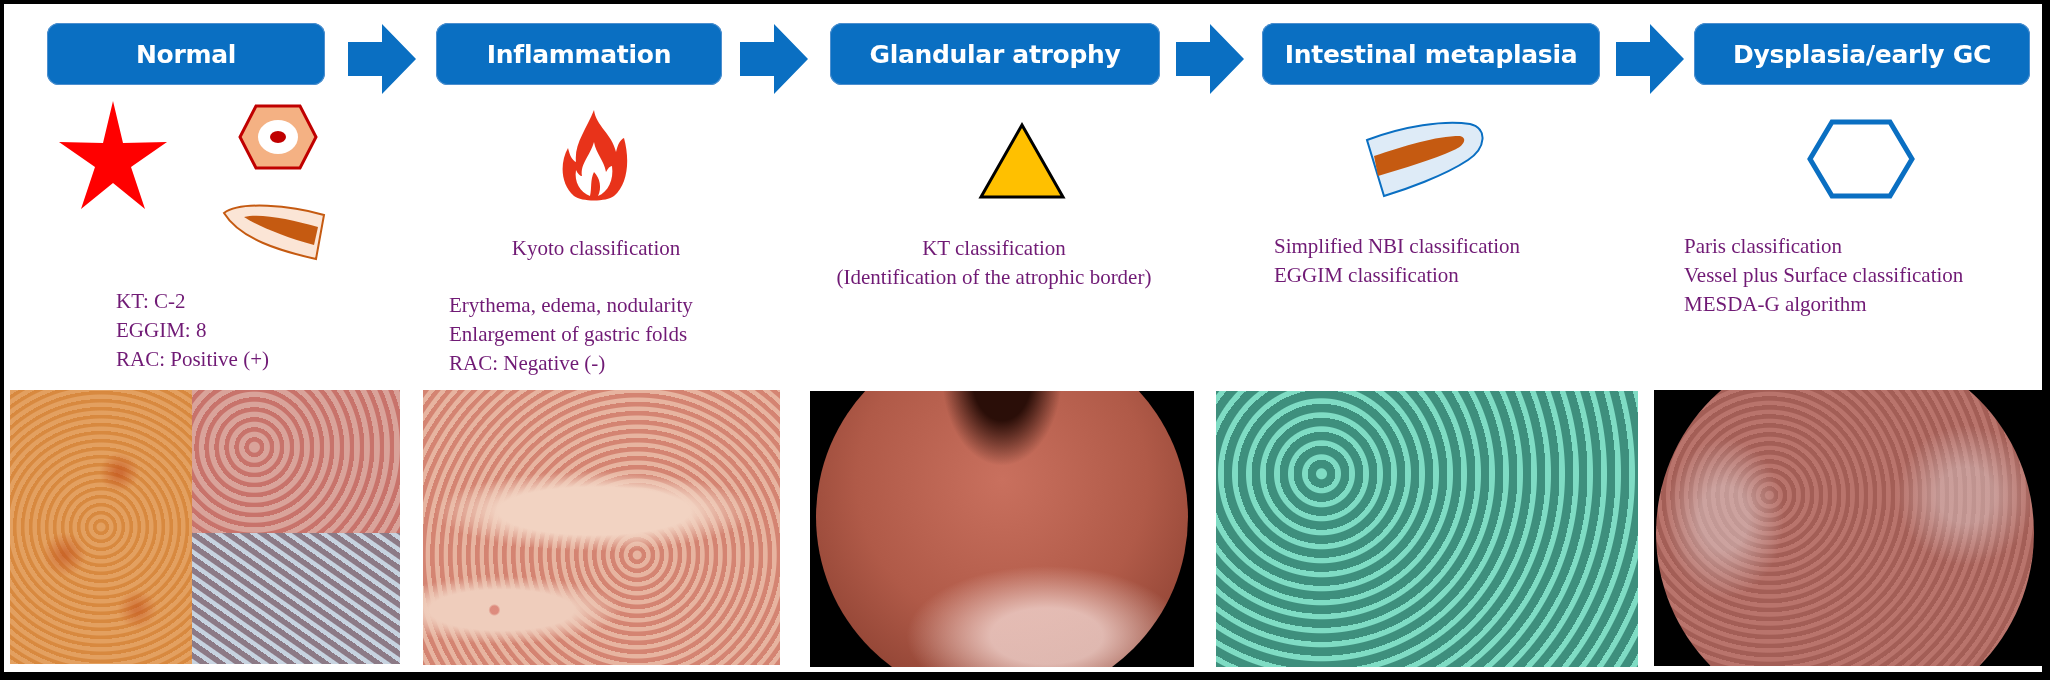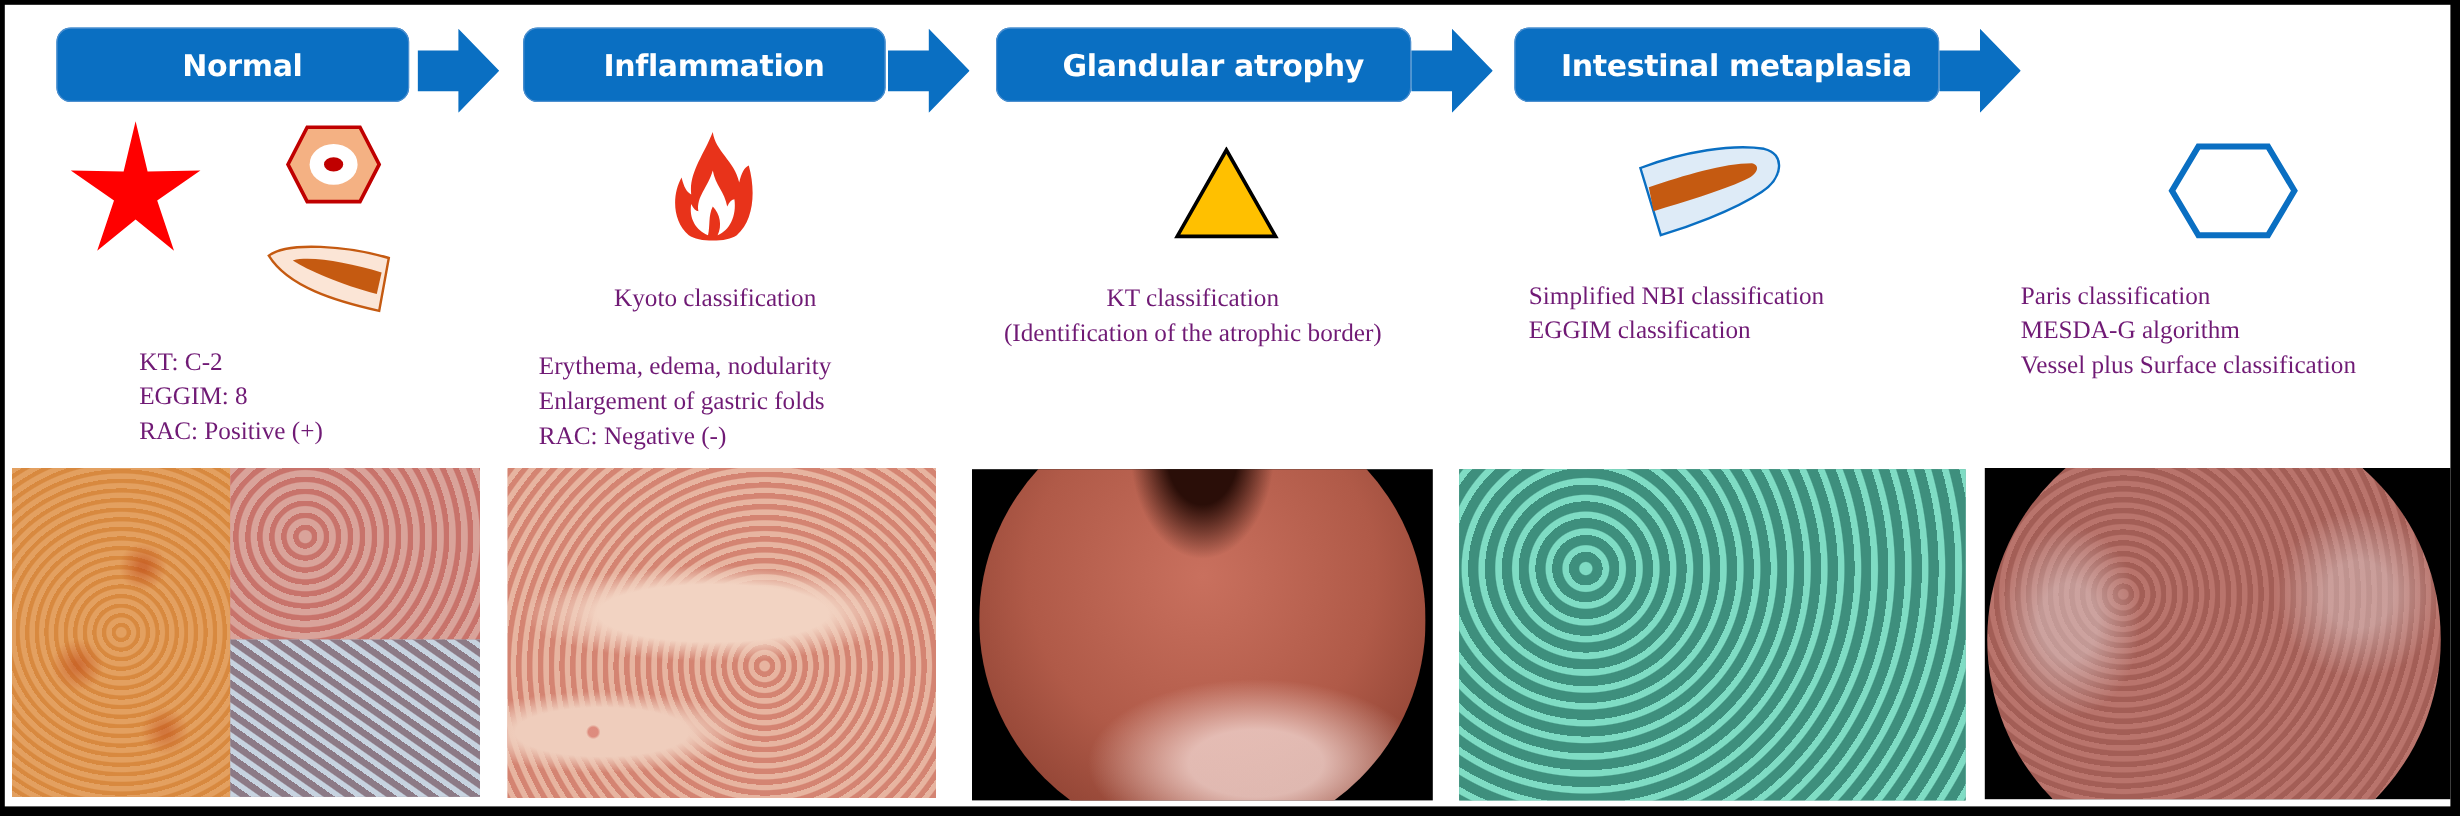--- a/index.html
+++ b/index.html
@@ -18,7 +18,6 @@
     color: #fff; display: flex; align-items: center; justify-content: center;
     font-family: "DejaVu Sans", sans-serif; font-weight: bold; font-size: 25px;
     letter-spacing: -0.3px;
-    padding-left: 16px;
   }
   .arrow { position: absolute; top: 20px; width: 68px; height: 70px; }
   .icon { position: absolute; }

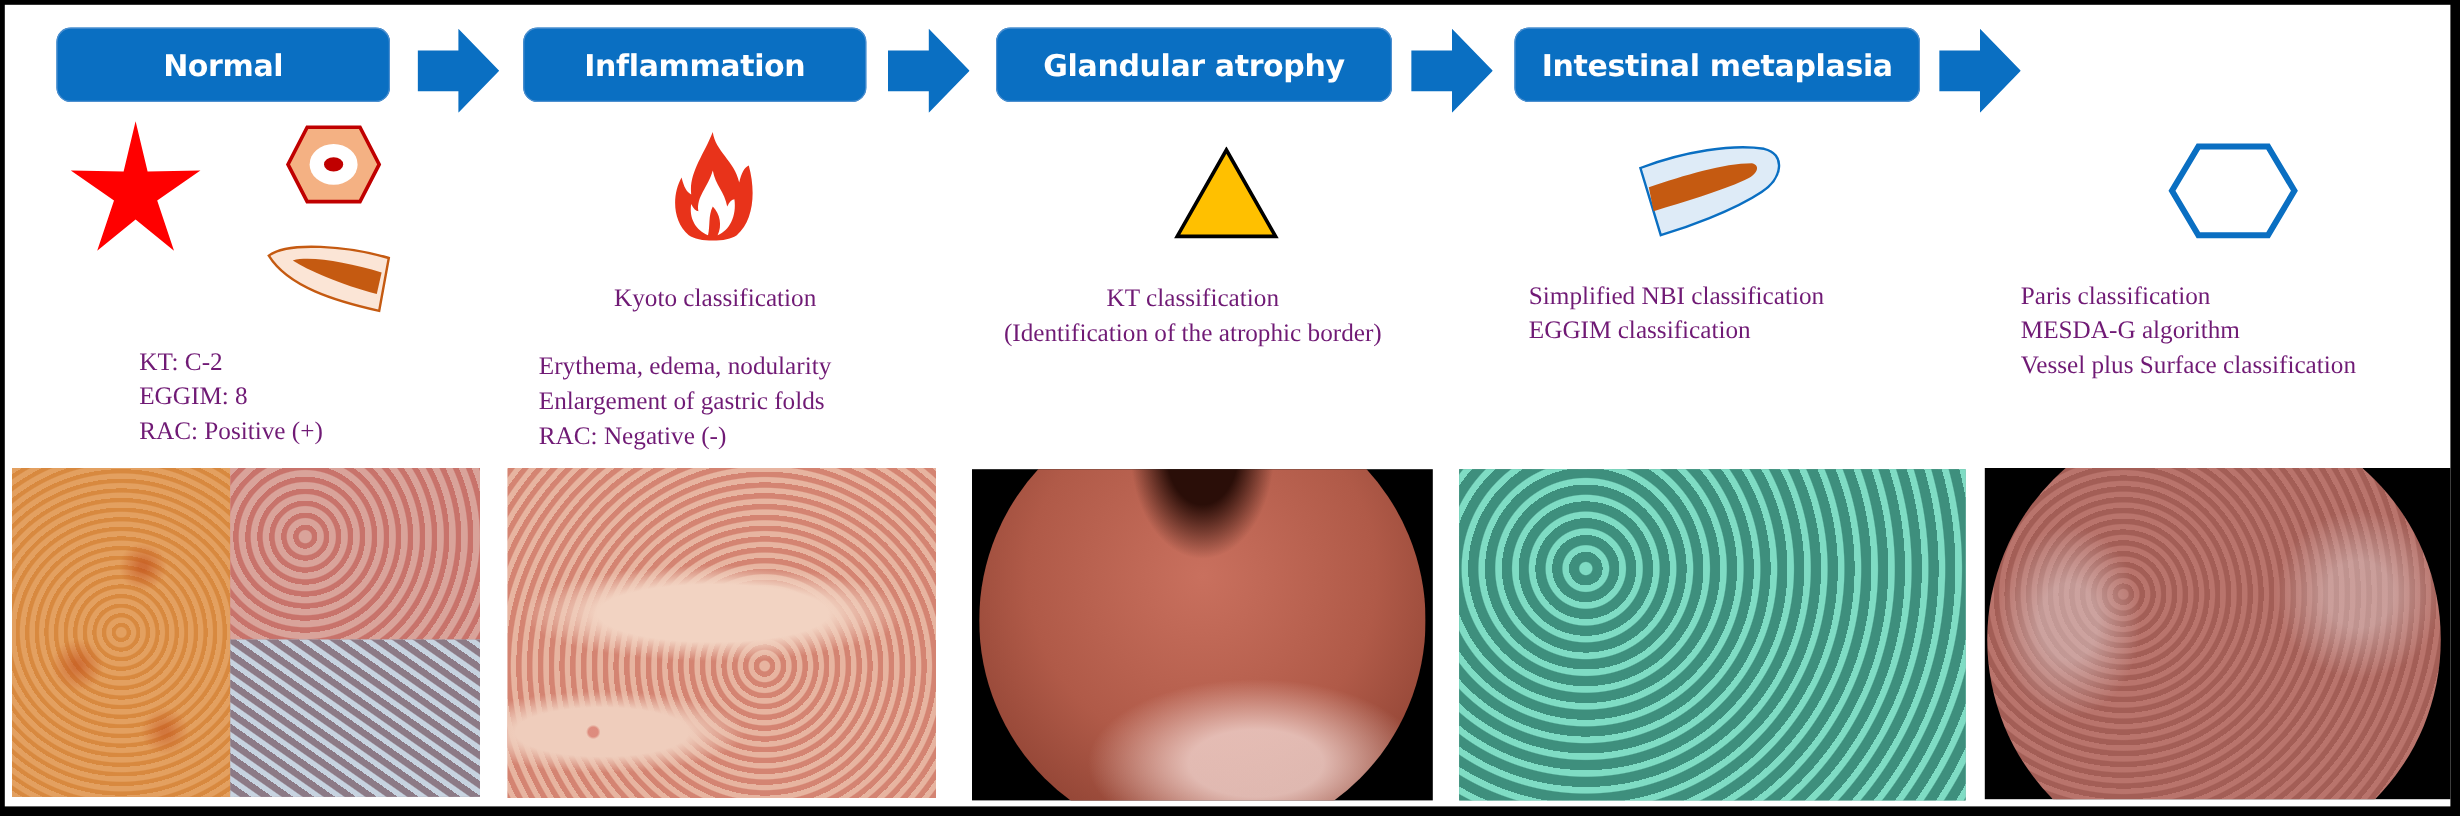--- a/index.html
+++ b/index.html
@@ -44,6 +44,9 @@
     </div>
   <div class="stage" style="left:1258px;width:338px;">
       <span>Intestinal metaplasia</span>
+    </div>
+  <div class="stage" style="left:1690px;width:336px;">
+      <span>Dysplasia/early GC</span>
     </div>
 
   <svg class="arrow" style="left:344px;" viewBox="0 0 68 70">

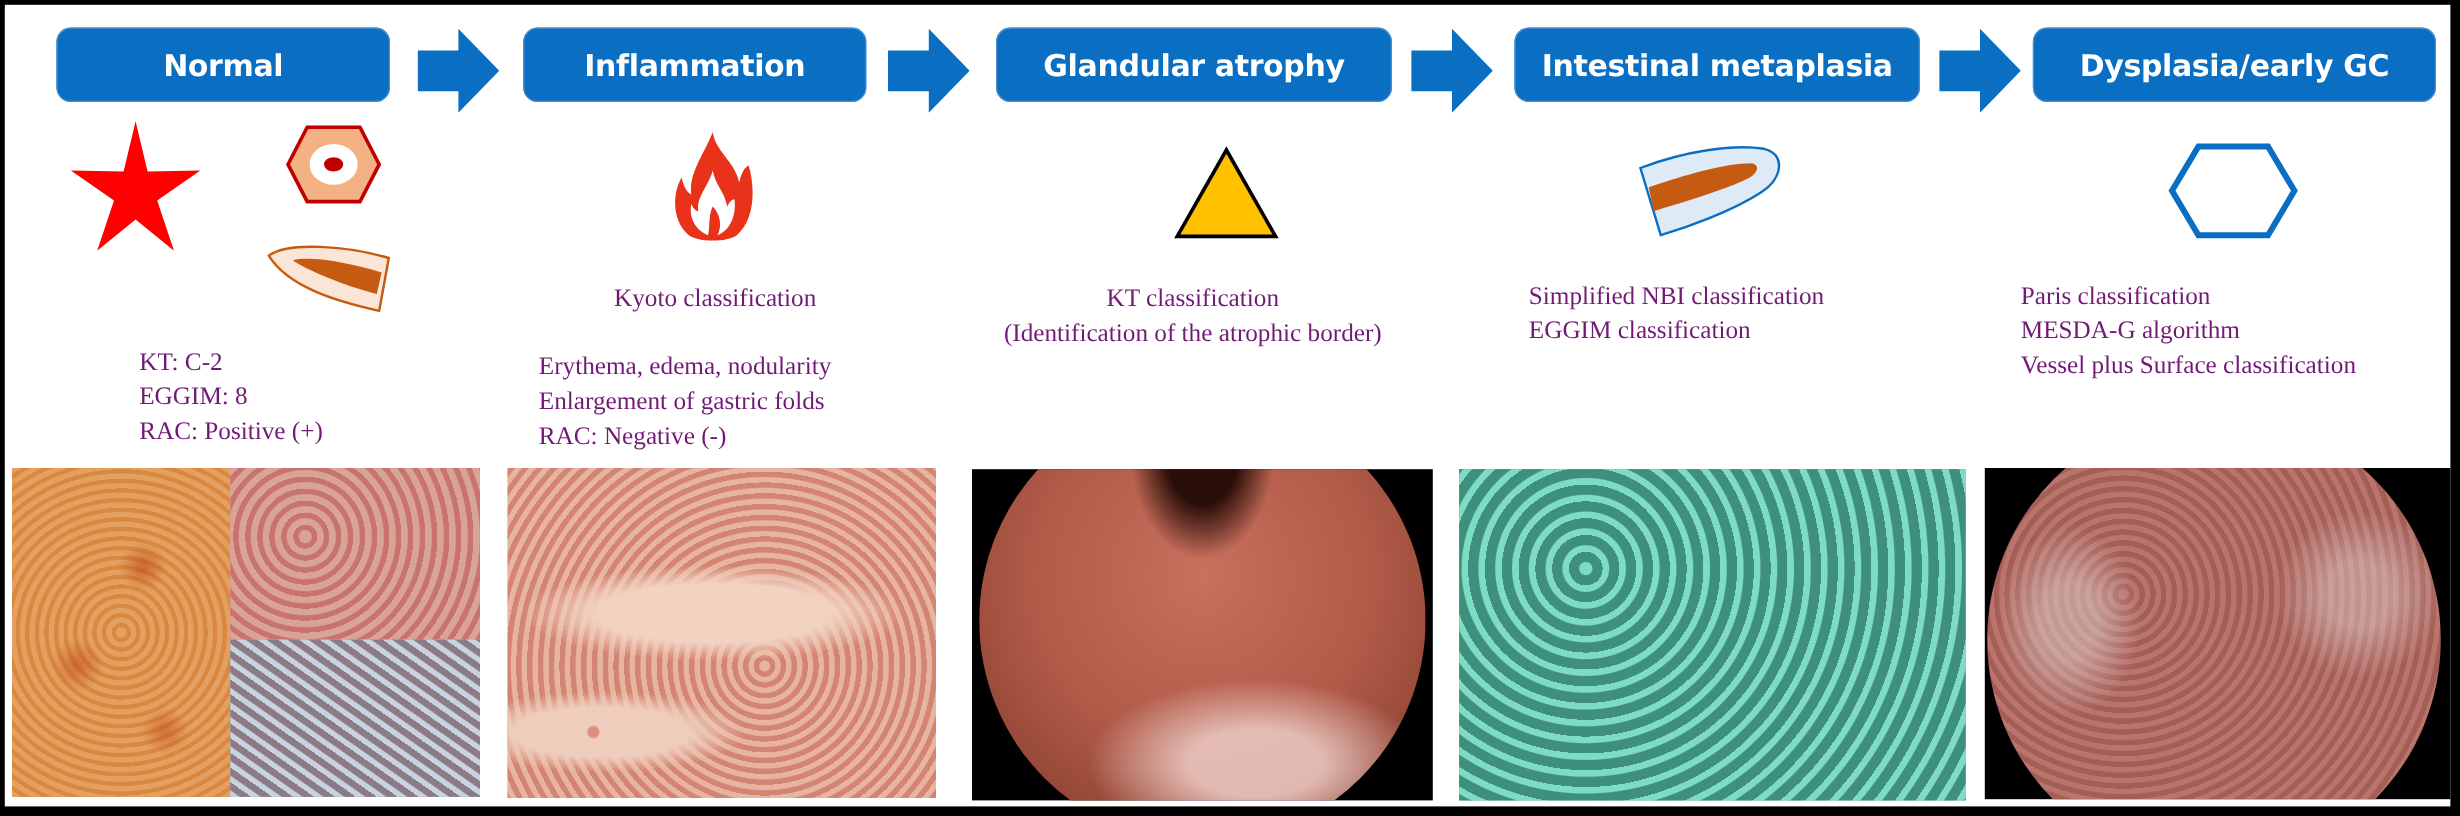--- a/index.html
+++ b/index.html
@@ -116,8 +116,8 @@
   </svg>
   <div class="desc" style="left:1680px;top:228px;">
     <div>Paris classification</div>
+    <div>Vessel plus Surface classification</div>
     <div>MESDA-G algorithm</div>
-    <div>Vessel plus Surface classification</div>
   </div>
 
   <div class="photo" style="left:6px;top:386px;width:182px;height:274px;

